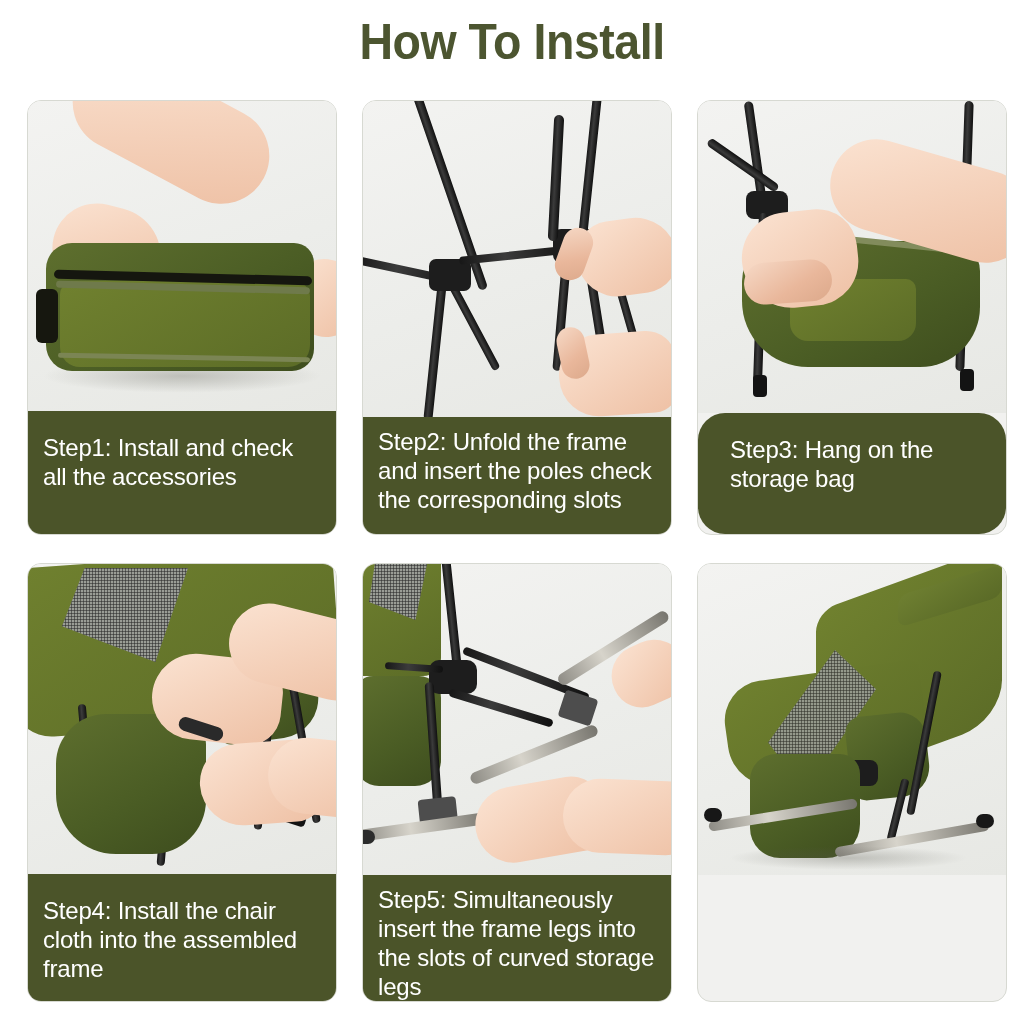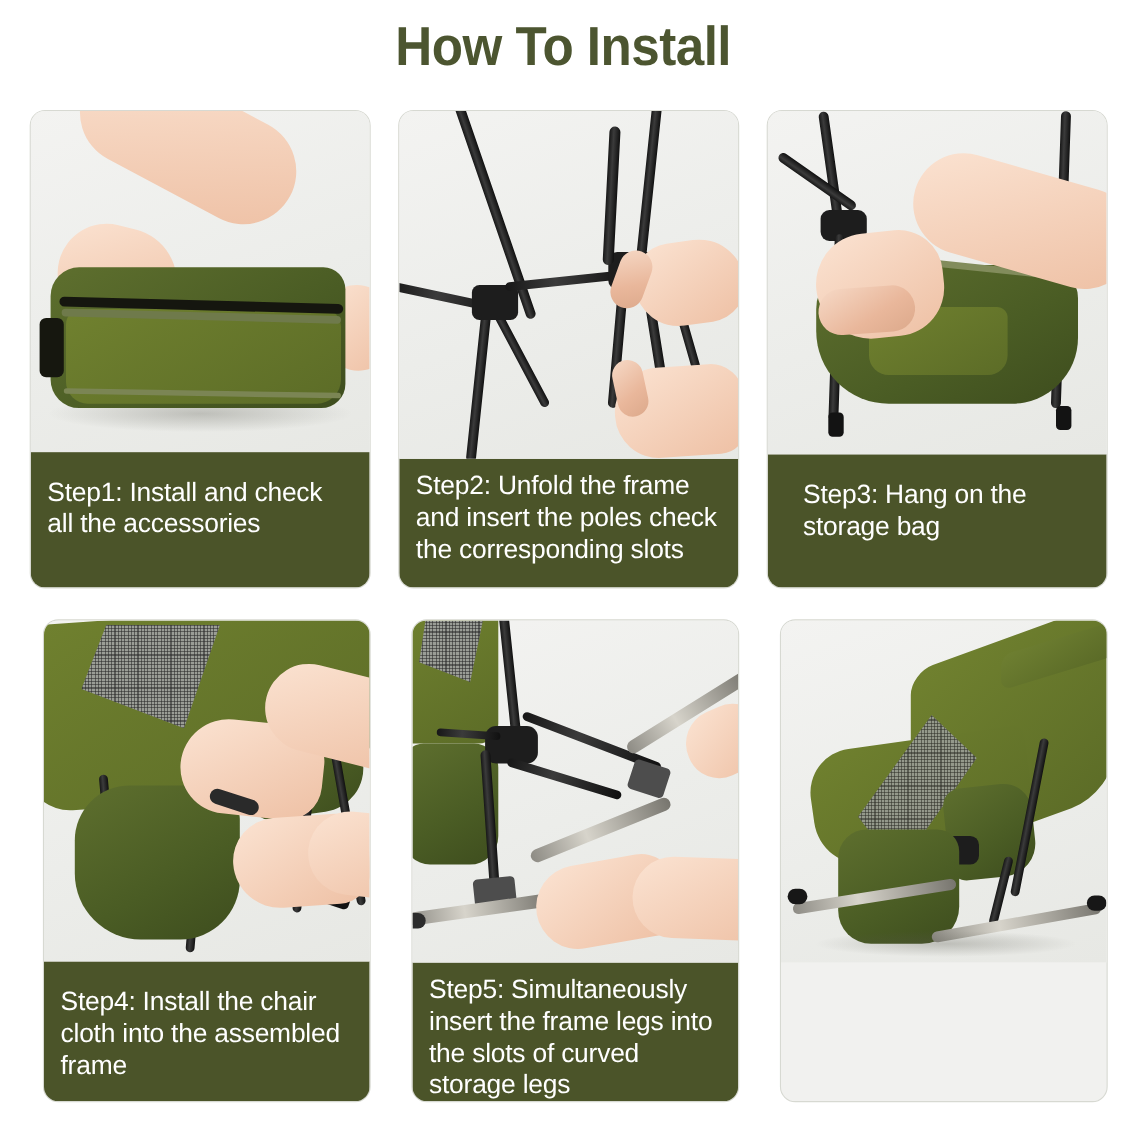--- a/index.html
+++ b/index.html
@@ -63,7 +63,7 @@
     letter-spacing:-0.2px;
   }
   .caption.pad-more{padding-top:22px;}
-  .caption.indent{padding-left:32px;}
+  .caption.indent{padding-left:32px;border-radius:27px;}
 
   
   .ph-bg{position:absolute;inset:0;background:linear-gradient(160deg,#f3f3f1 0%,#ecedea 55%,#e7e8e4 100%);}

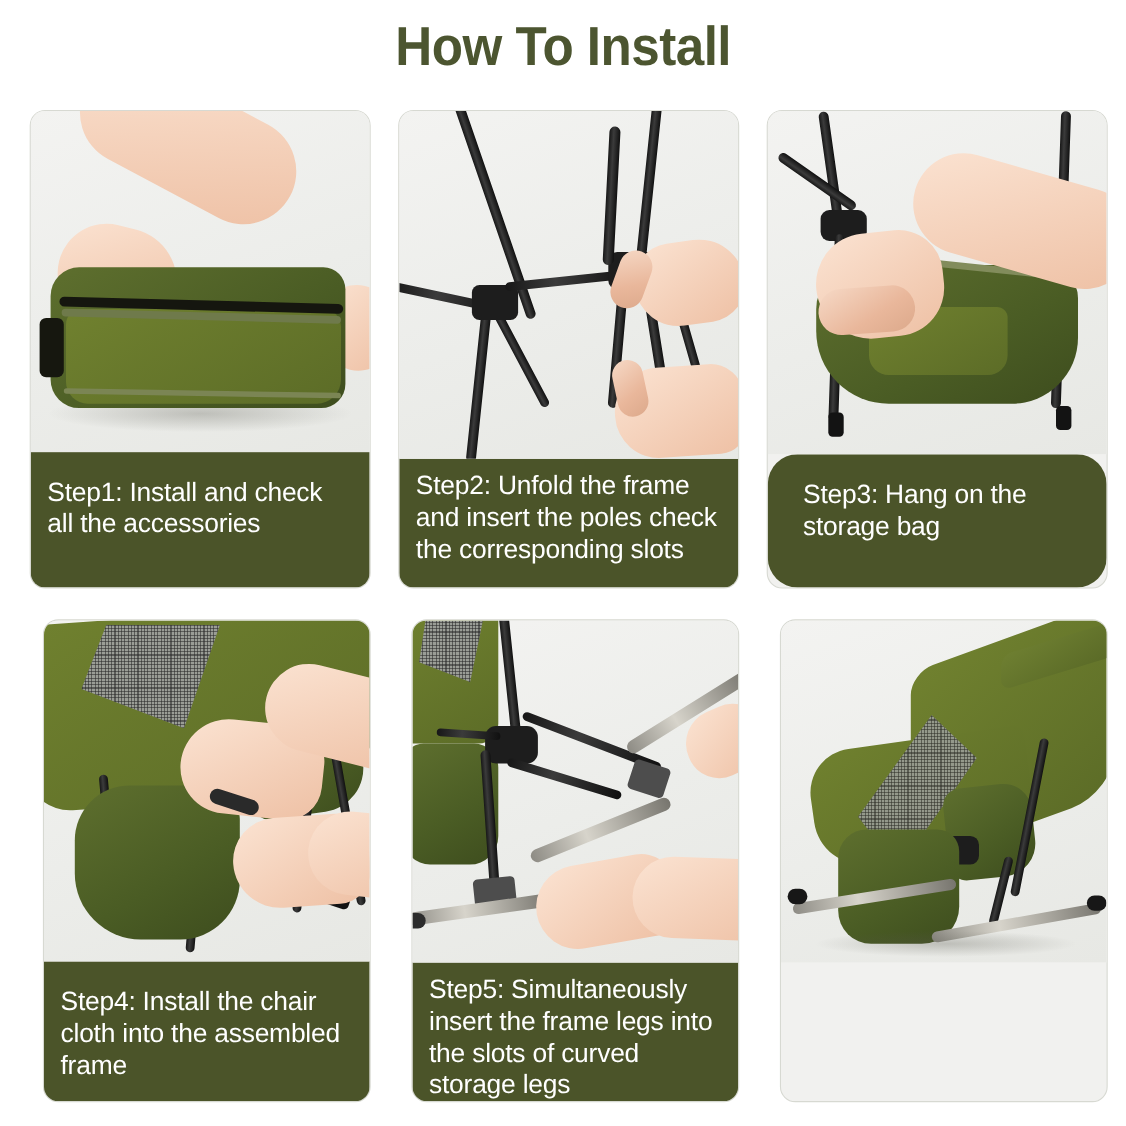--- a/index.html
+++ b/index.html
@@ -44,7 +44,7 @@
   .row1 .card{height:433px;}
   .row2{position:absolute;left:27px;top:563px;width:970px;
         display:grid;grid-template-columns:repeat(3,310px);column-gap:25px;}
-  .row2 .card{height:437px;margin-left:12px;}
+  .row2 .card{height:437px;}
 
   .photo{
     position:relative;

